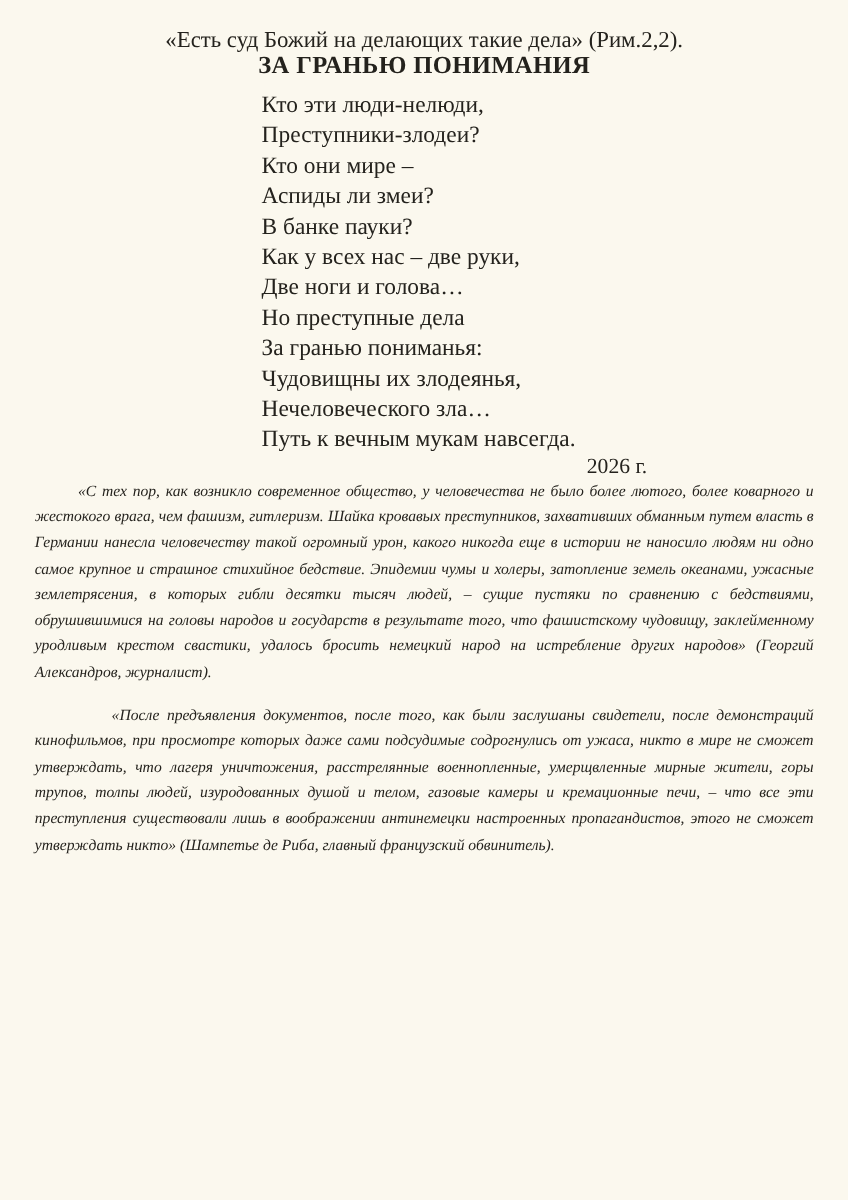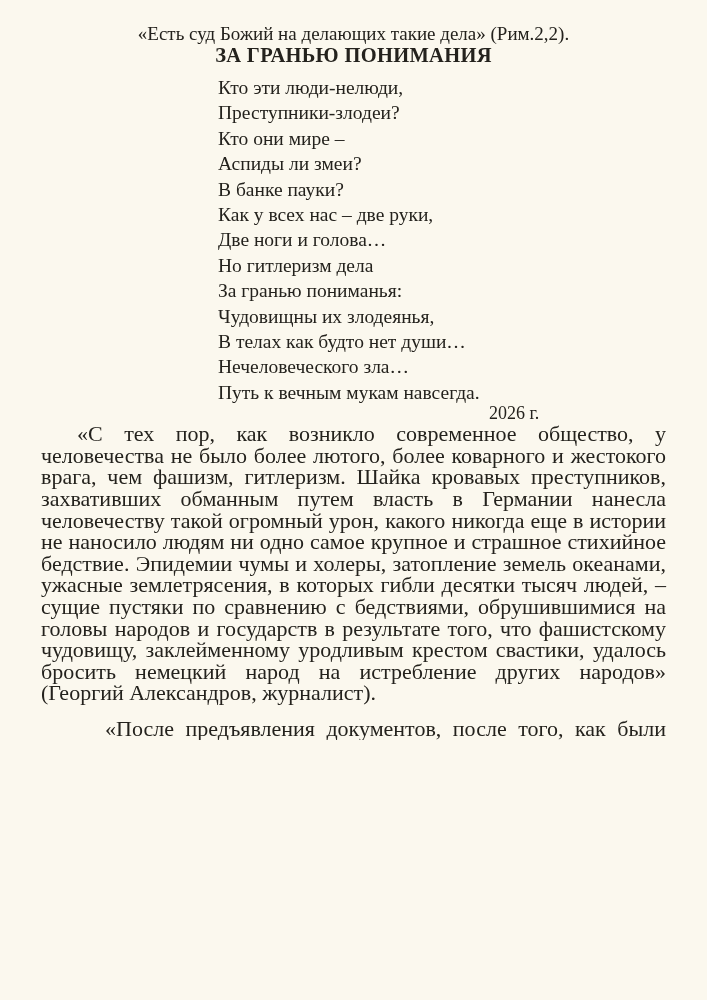--- a/index.html
+++ b/index.html
@@ -76,7 +76,7 @@
     <div class="poem-line">В банке пауки?</div>
     <div class="poem-line">Как у всех нас – две руки,</div>
     <div class="poem-line">Две ноги и голова…</div>
-    <div class="poem-line">Но гитлеризм дела</div>
+    <div class="poem-line">Но преступные дела</div>
     <div class="poem-line">За гранью пониманья:</div>
     <div class="poem-line">Чудовищны их злодеянья,</div>
     <div class="poem-line">В телах как будто нет души…</div>

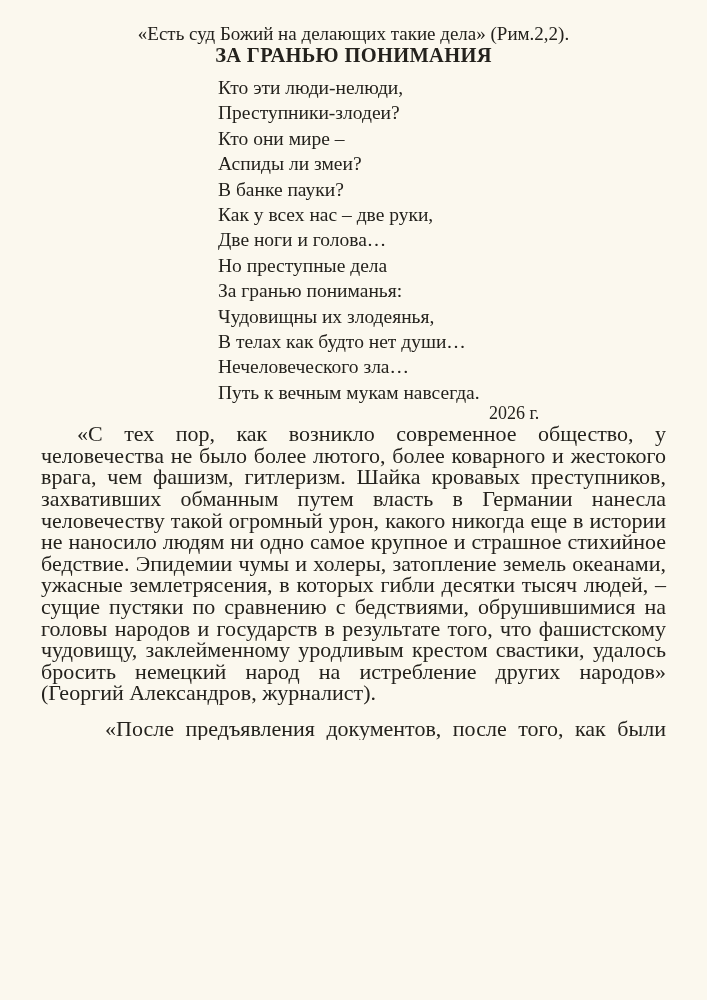--- a/index.html
+++ b/index.html
@@ -79,7 +79,6 @@
     <div class="poem-line">Но преступные дела</div>
     <div class="poem-line">За гранью пониманья:</div>
     <div class="poem-line">Чудовищны их злодеянья,</div>
-    <div class="poem-line">В телах как будто нет души…</div>
     <div class="poem-line">Нечеловеческого зла…</div>
     <div class="poem-line">Путь к вечным мукам навсегда.</div>
   </div>

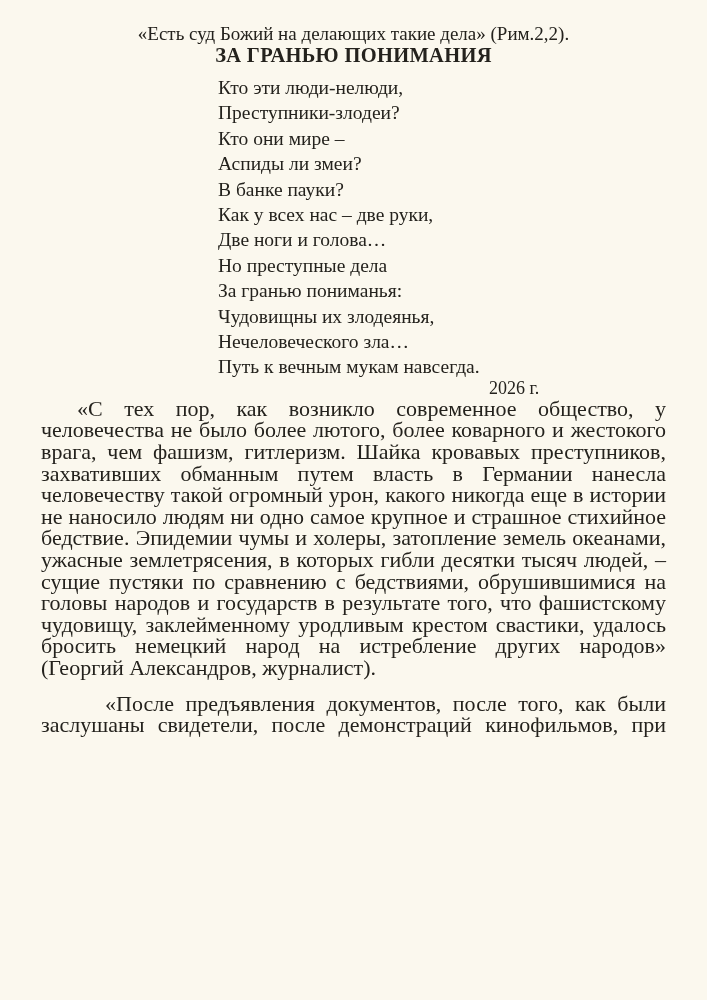--- a/index.html
+++ b/index.html
@@ -45,10 +45,11 @@
     margin: 0 0 0 460px;
   }
   .para {
-    font-size: 22px;
+    font-size: 13px;
     line-height: 21.6px;
     text-align: justify;
-    margin: 12px;
+    margin: 0;
+    font-style: italic;
   }
   .para-1 {
     margin-top: 1px;

